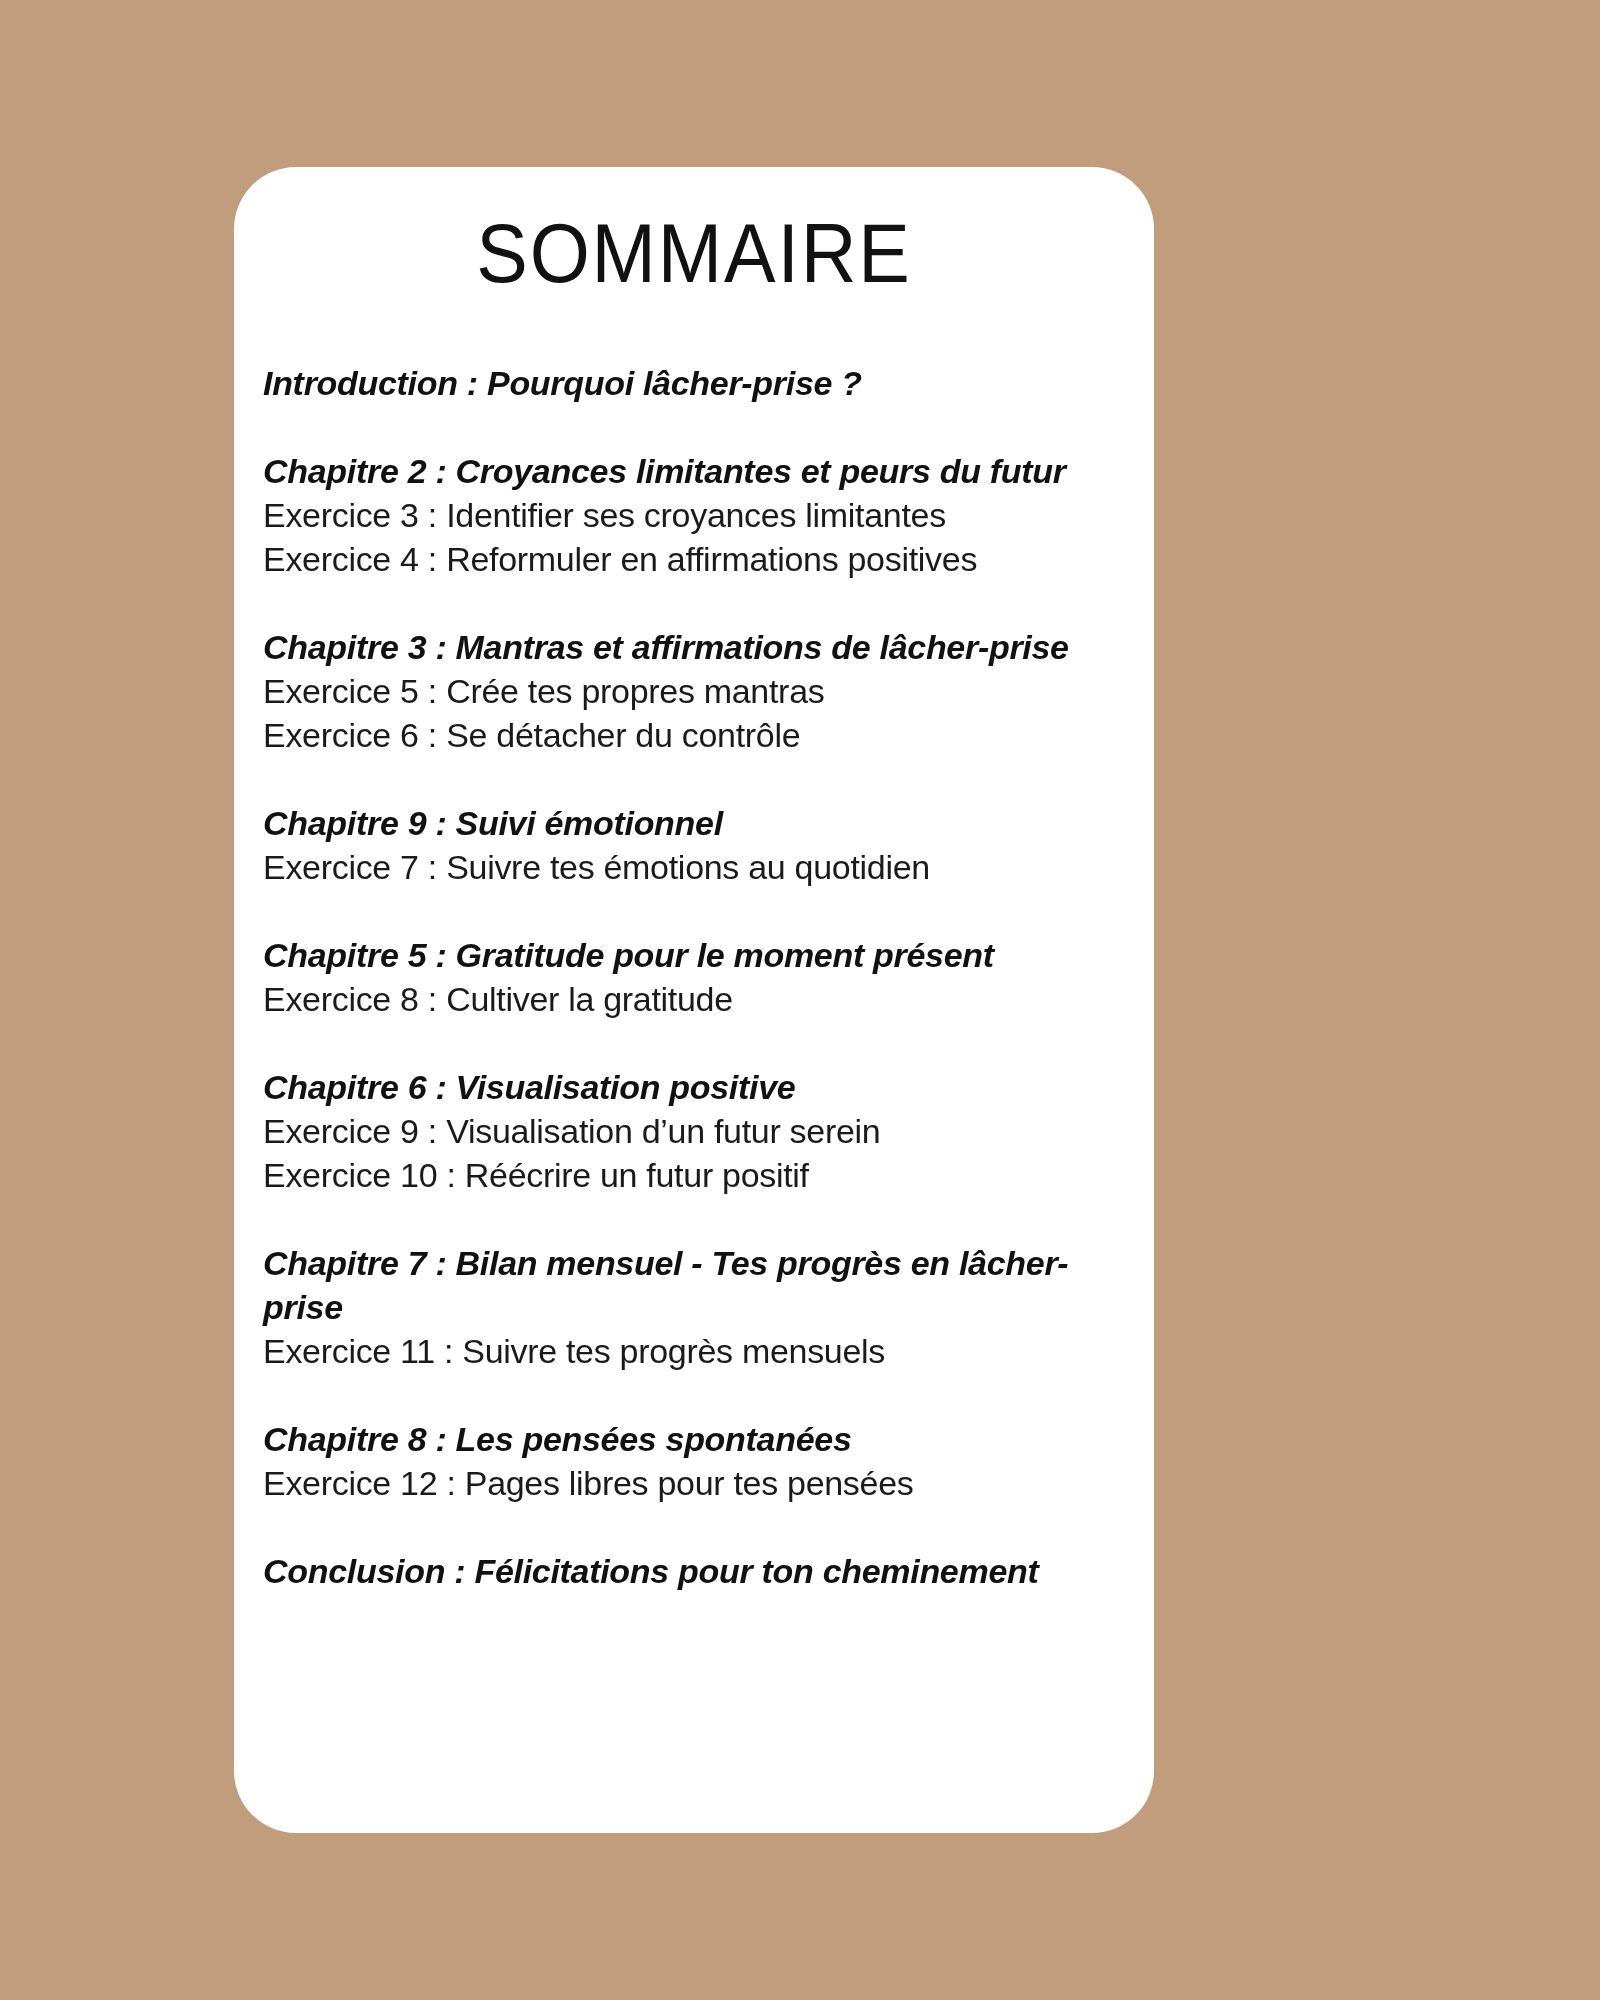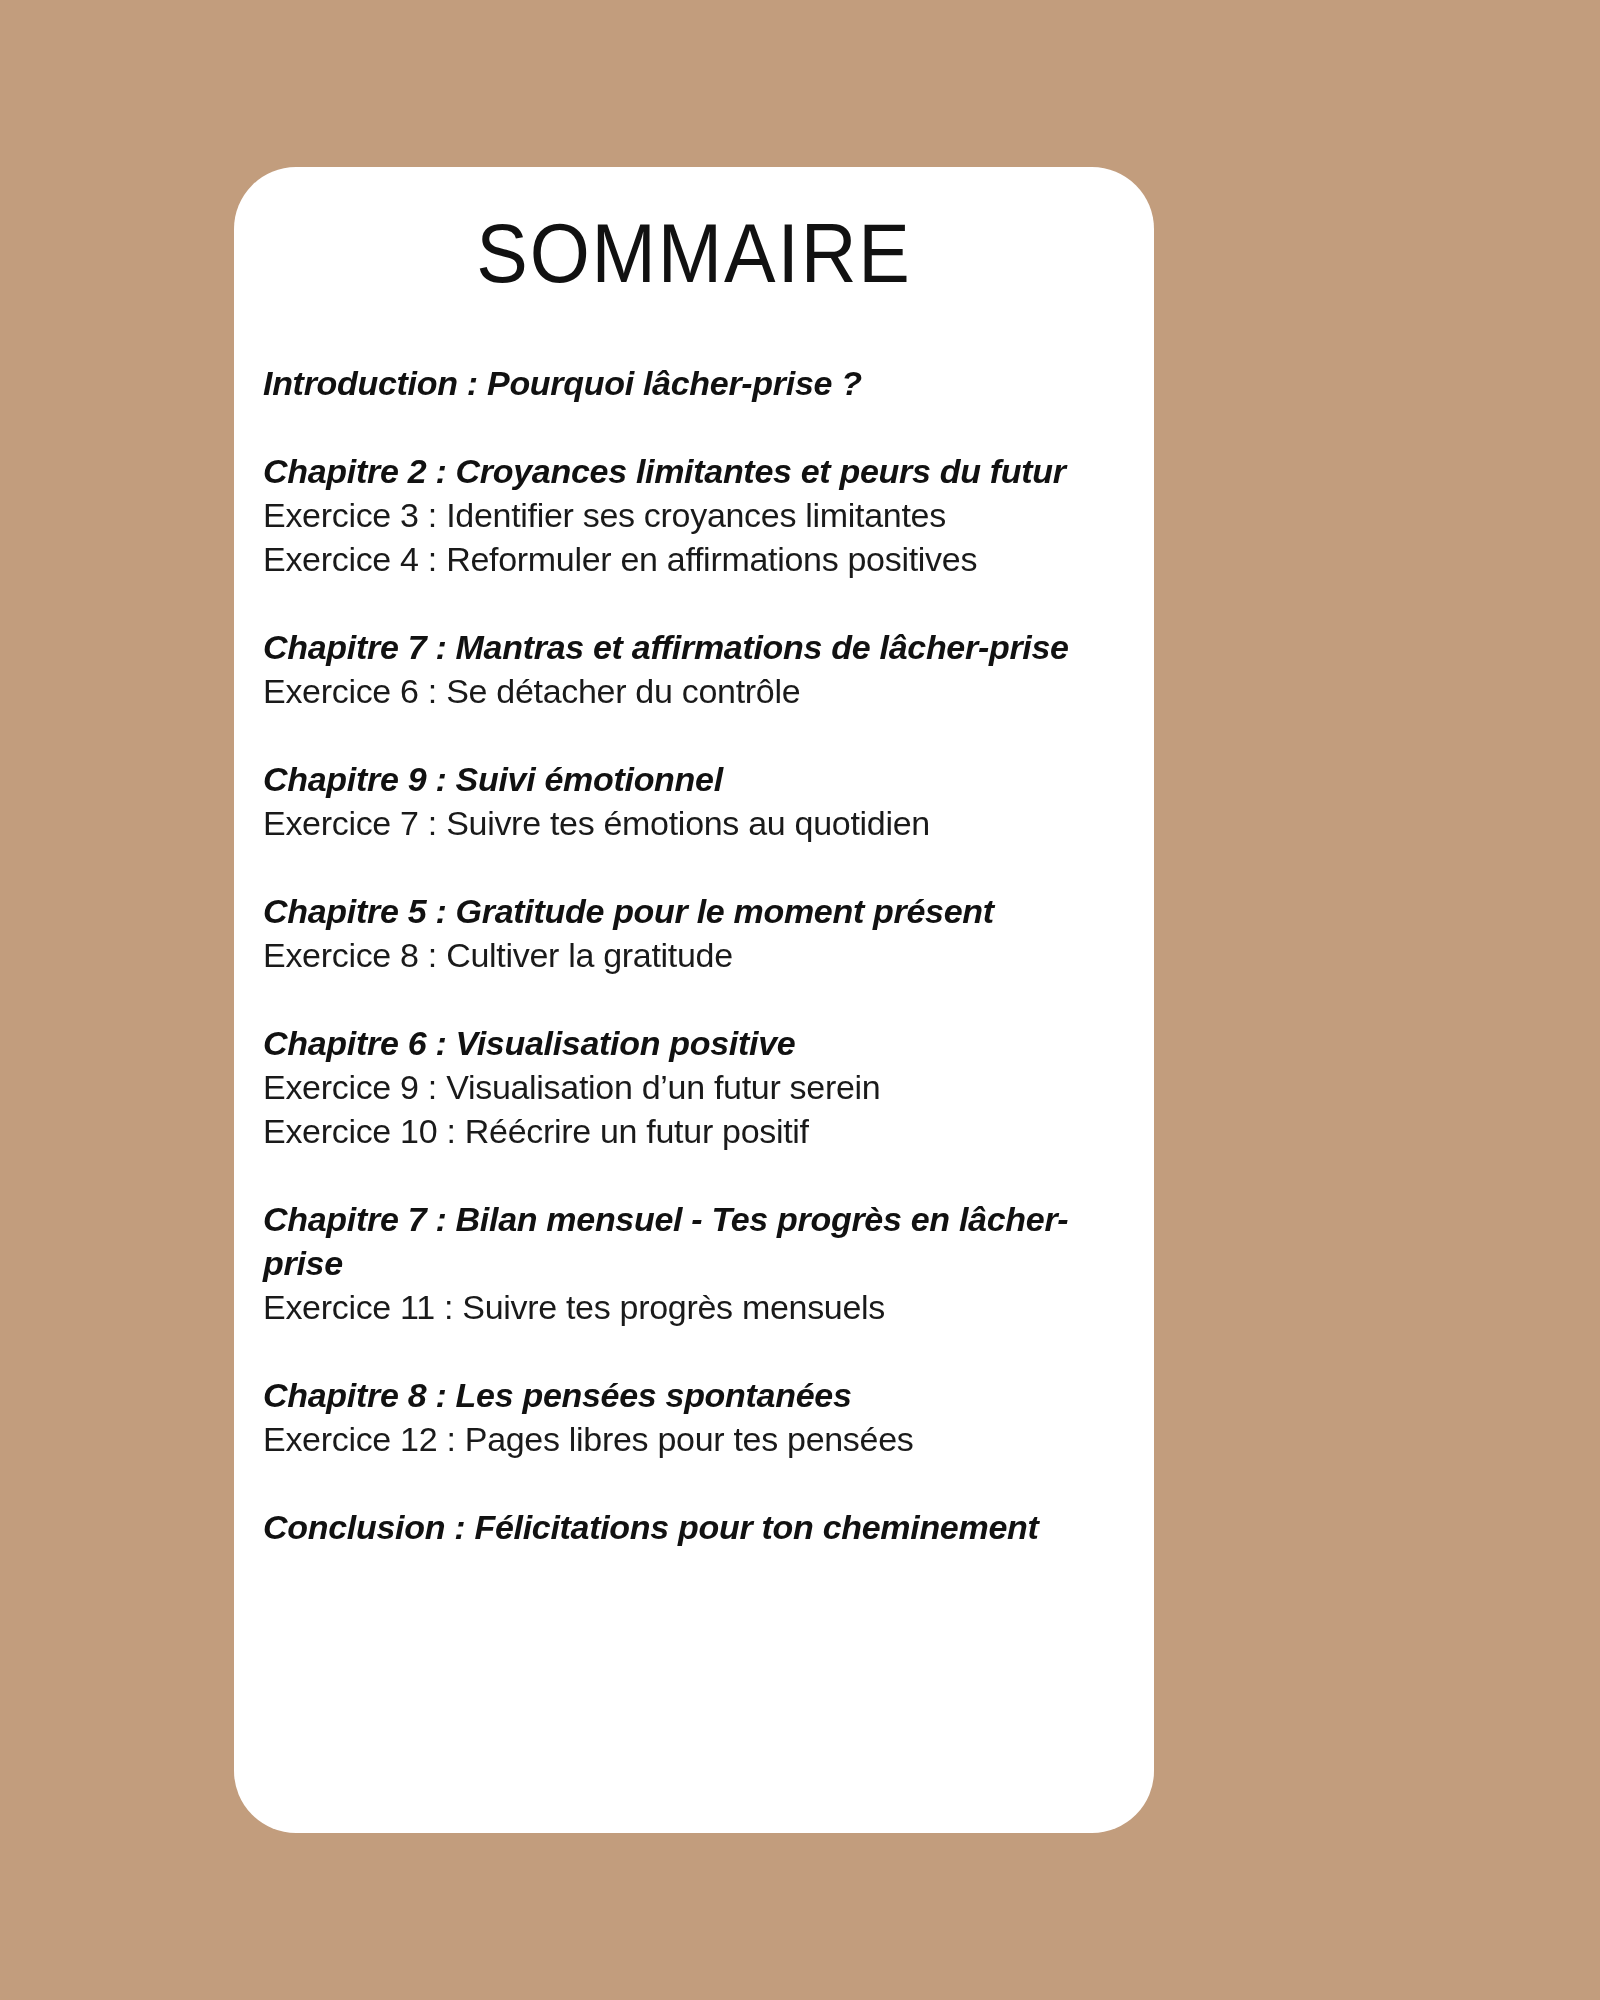--- a/index.html
+++ b/index.html
@@ -88,7 +88,7 @@
     </div>
 
     <div class="section">
-      <p class="heading">Chapitre 7 : Mantras et affirmations de lâcher-prise</p>
+      <p class="heading">Chapitre 3 : Mantras et affirmations de lâcher-prise</p>
       <p class="exercise">Exercice 6 : Se détacher du contrôle</p>
     </div>
 

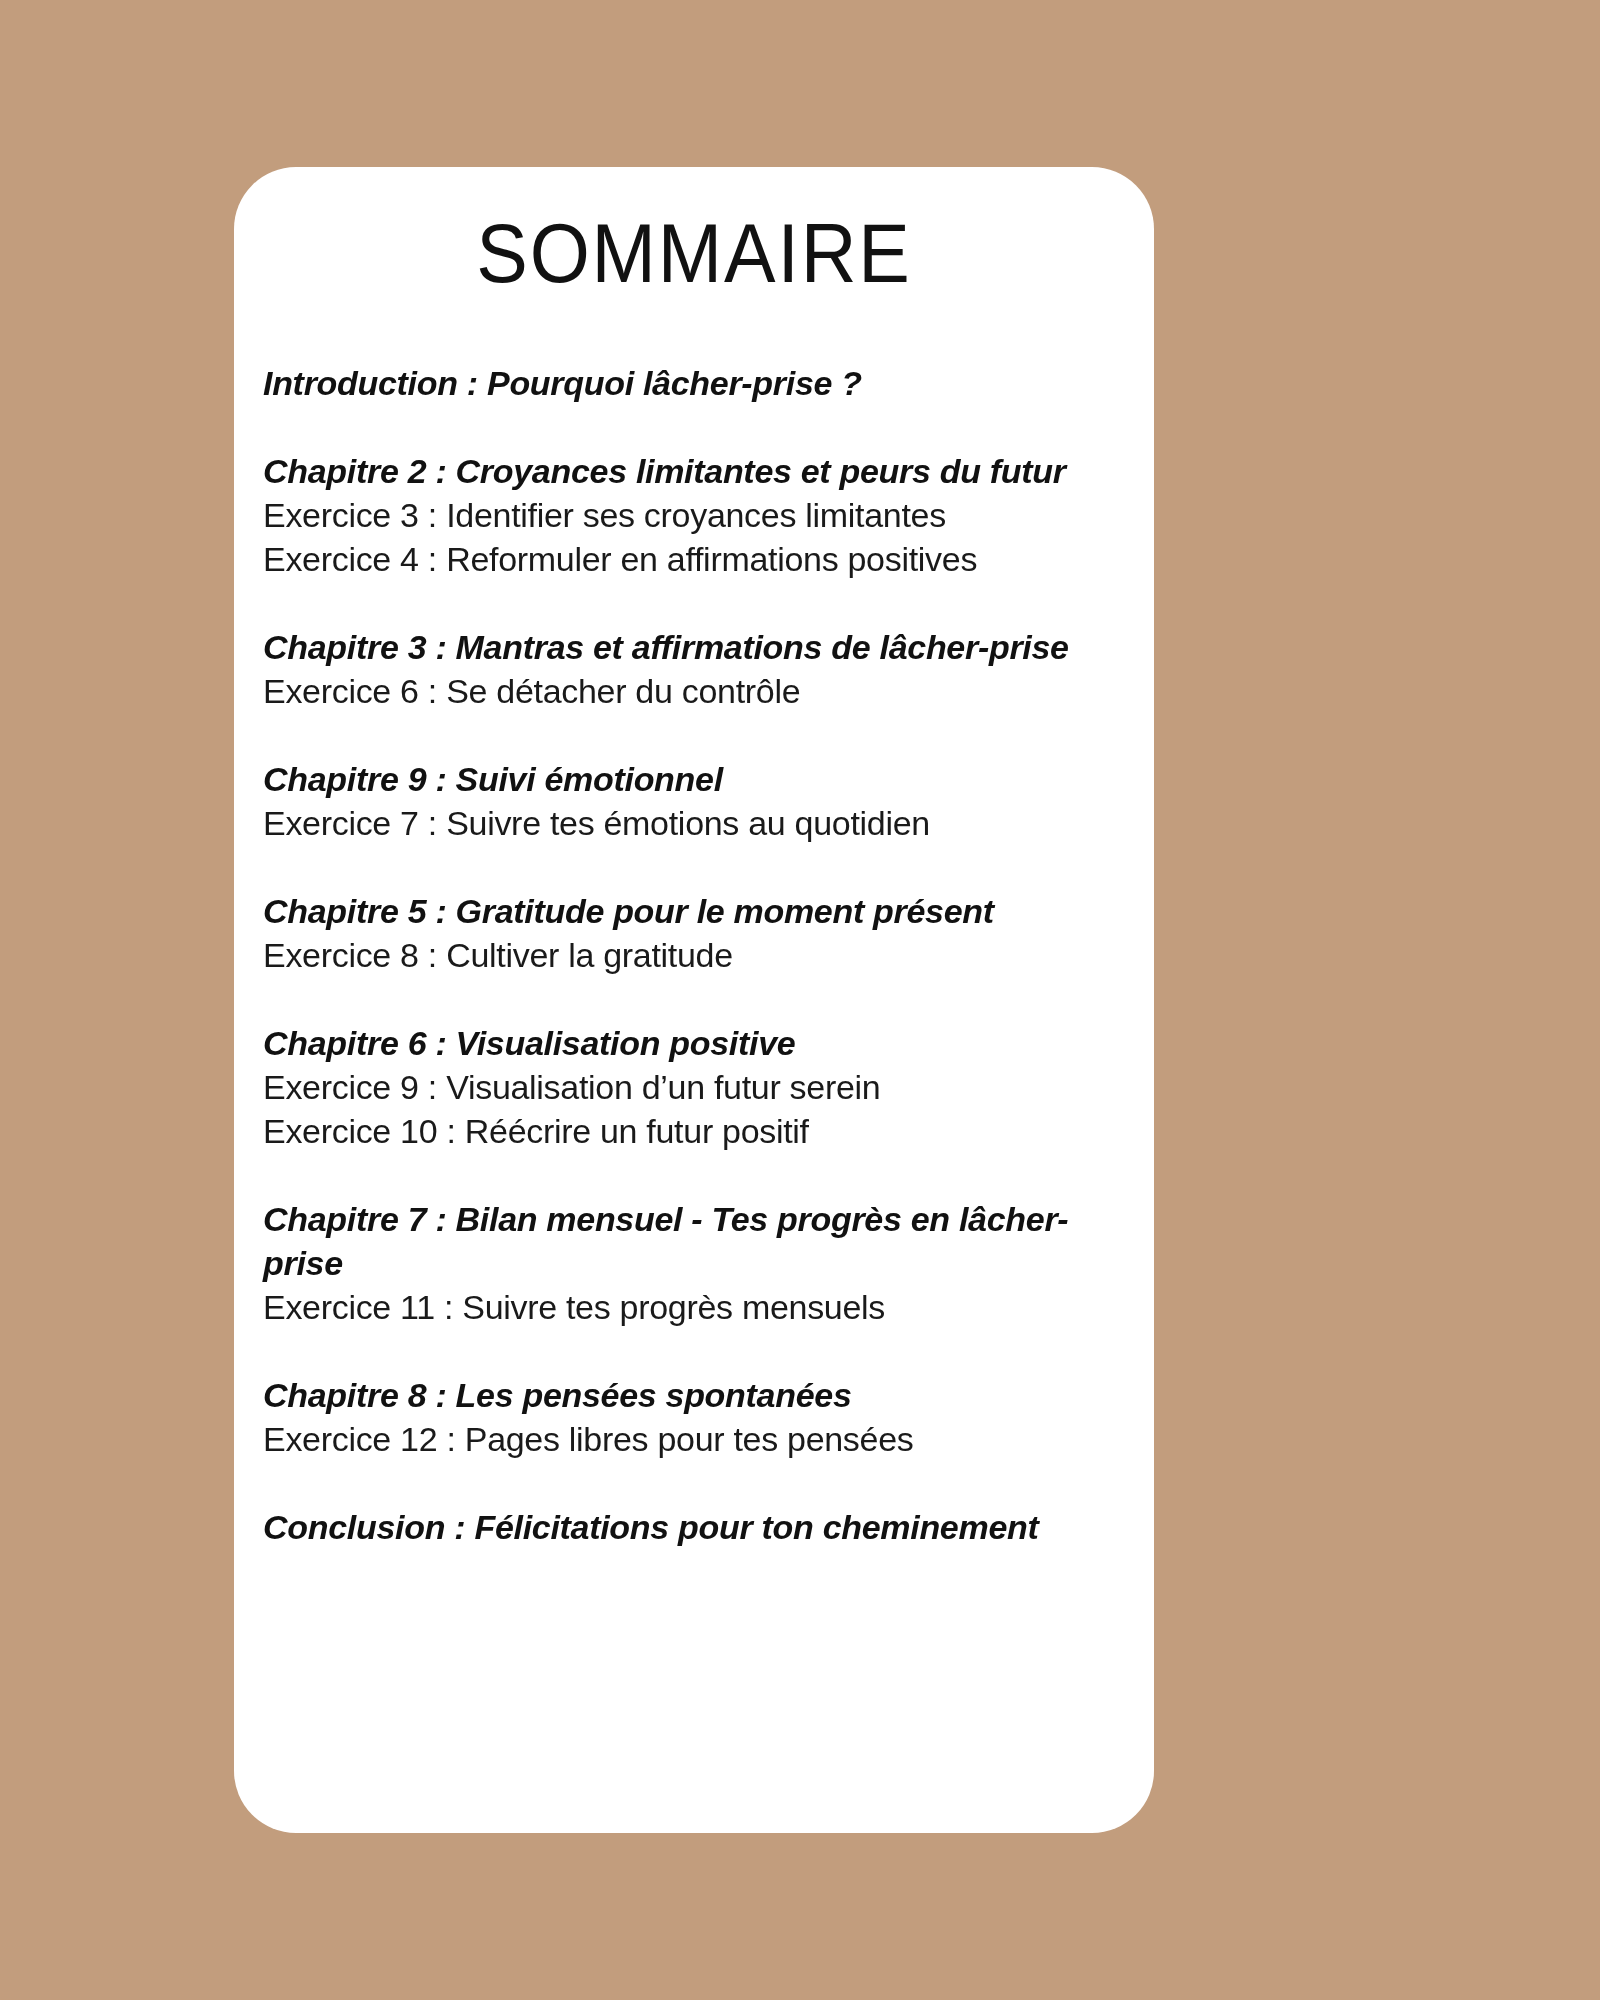--- a/index.html
+++ b/index.html
@@ -89,6 +89,7 @@
 
     <div class="section">
       <p class="heading">Chapitre 3 : Mantras et affirmations de lâcher-prise</p>
+      <p class="exercise">Exercice 5 : Crée tes propres mantras</p>
       <p class="exercise">Exercice 6 : Se détacher du contrôle</p>
     </div>
 

